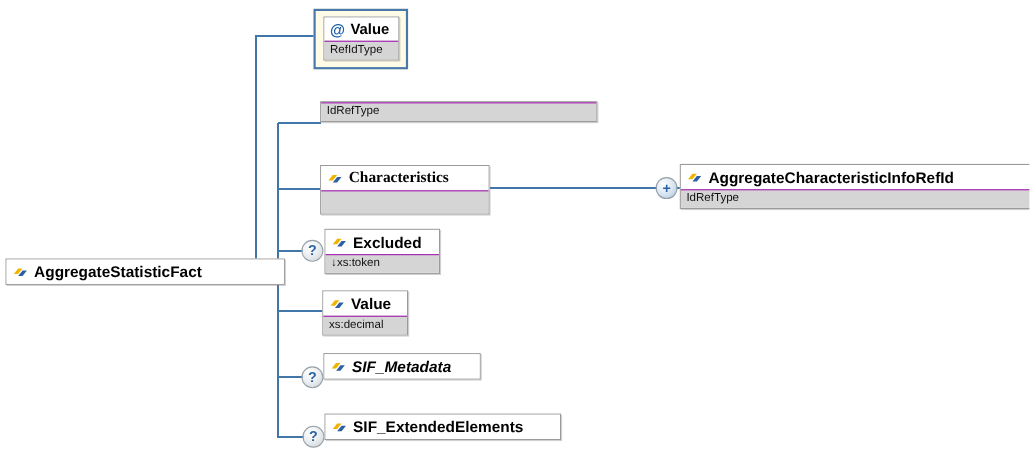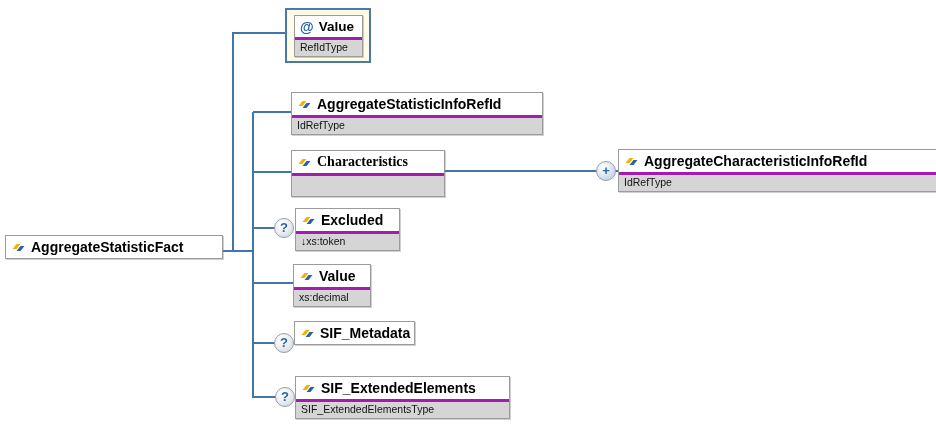--- a/index.html
+++ b/index.html
@@ -19,7 +19,7 @@
     font-weight:bold;font-size:14px;color:#000;background:#fff;white-space:nowrap;
   }
   .node .subtitle{
-    min-height:13px;background:#d5d5d5;border-top:3px solid #a21caf;
+    min-height:13px;background:#d5d5d5;border-top:1px solid #a21caf;
     font-size:10.5px;color:#111;padding:1px 5px 2px 5px;white-space:nowrap;
   }
   .node .subtitle.tall{min-height:17px;}

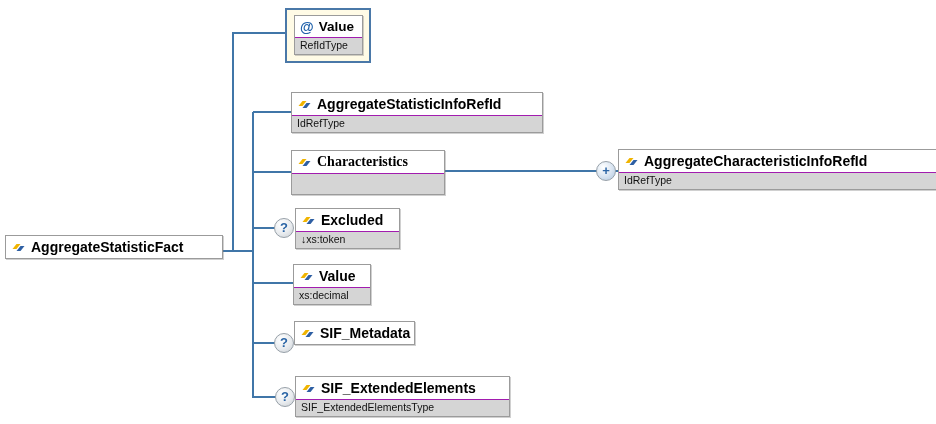--- a/index.html
+++ b/index.html
@@ -85,13 +85,6 @@
   </div>
 
   <div class="node" style="left:291px;top:92px;width:252px;">
-    <div class="title">
-      <svg class="el-icon" viewBox="0 0 14 11">
-        <polygon points="1,7 5,2 9,2 5,7" fill="#f0b400"></polygon>
-        <polygon points="5,9 9,4 13,4 9,9" fill="#2e5fa3"></polygon>
-      </svg>
-      <span>AggregateStatisticInfoRefId</span>
-    </div>
     <div class="subtitle">IdRefType</div>
   </div>
 

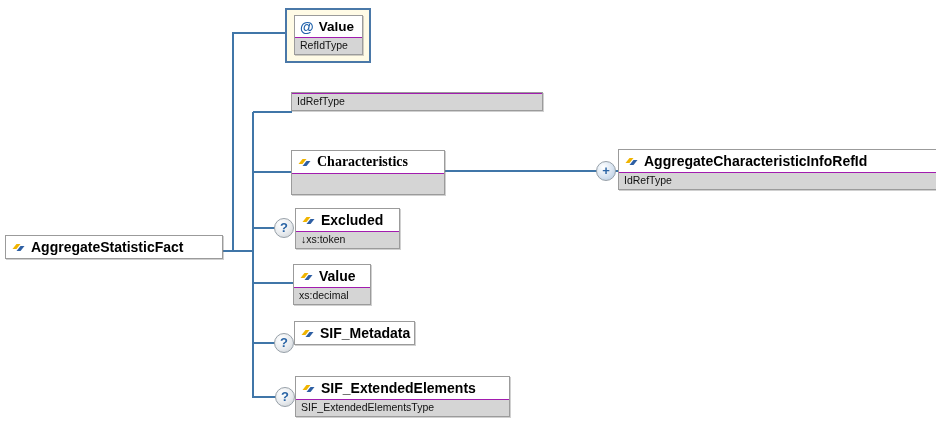--- a/index.html
+++ b/index.html
@@ -64,7 +64,7 @@
     <line x1="445" y1="171" x2="619" y2="171"></line>
   </svg>
 
-  <div class="node" style="left:5px;top:235px;width:218px;">
+  <div class="node" style="left:5px;top:235px;width:254px;">
     <div class="title">
       <svg class="el-icon" viewBox="0 0 14 11">
         <polygon points="1,7 5,2 9,2 5,7" fill="#f0b400"></polygon>

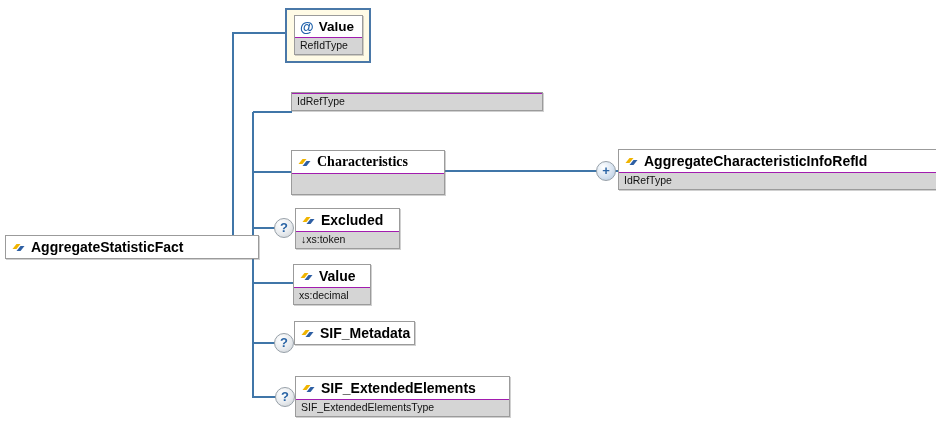--- a/index.html
+++ b/index.html
@@ -123,7 +123,7 @@
   </div>
 
   <div class="badge" style="left:274px;top:333px;">?</div>
-  <div class="node" style="left:294px;top:321px;width:121px;">
+  <div class="node" style="left:294px;top:321px;width:143px;font-style:italic;">
     <div class="title">
       <svg class="el-icon" viewBox="0 0 14 11">
         <polygon points="1,7 5,2 9,2 5,7" fill="#f0b400"></polygon>

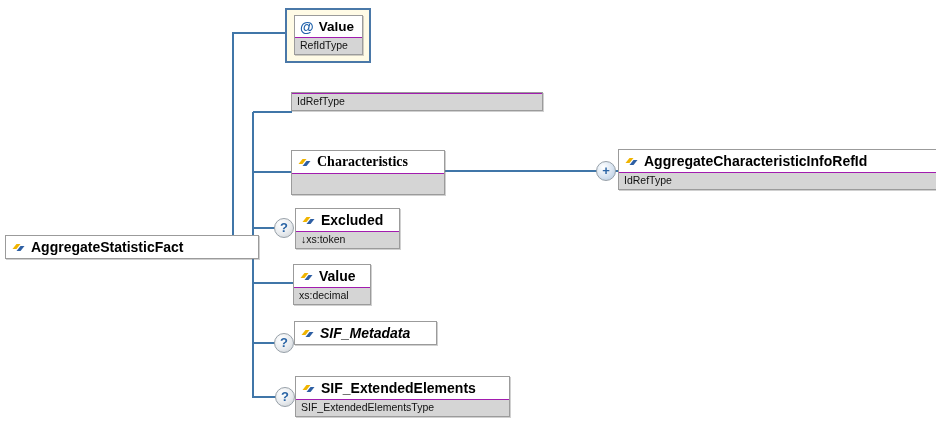--- a/index.html
+++ b/index.html
@@ -134,7 +134,7 @@
   </div>
 
   <div class="badge" style="left:275px;top:387px;">?</div>
-  <div class="node" style="left:295px;top:376px;width:215px;">
+  <div class="node" style="left:295px;top:376px;width:215px;text-align:right;">
     <div class="title">
       <svg class="el-icon" viewBox="0 0 14 11">
         <polygon points="1,7 5,2 9,2 5,7" fill="#f0b400"></polygon>

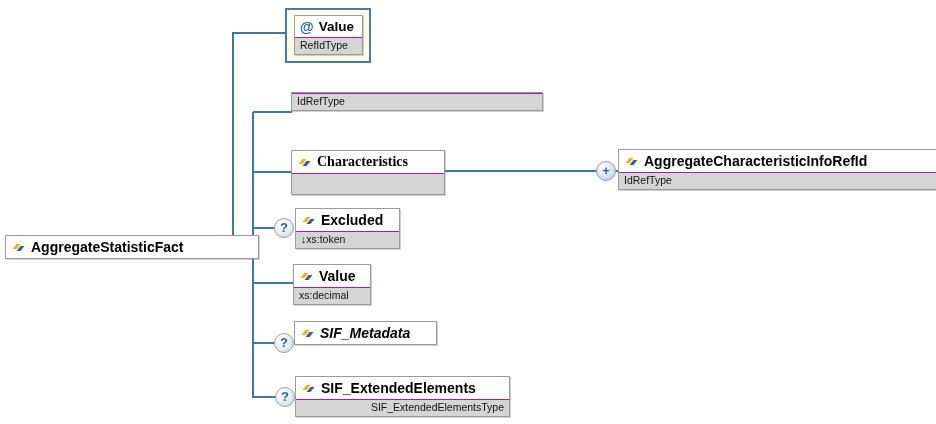--- a/index.html
+++ b/index.html
@@ -142,7 +142,6 @@
       </svg>
       <span>SIF_ExtendedElements</span>
     </div>
-    <div class="subtitle">SIF_ExtendedElementsType</div>
   </div>
 
   <div class="badge plus" style="left:596px;top:161px;">+</div>

